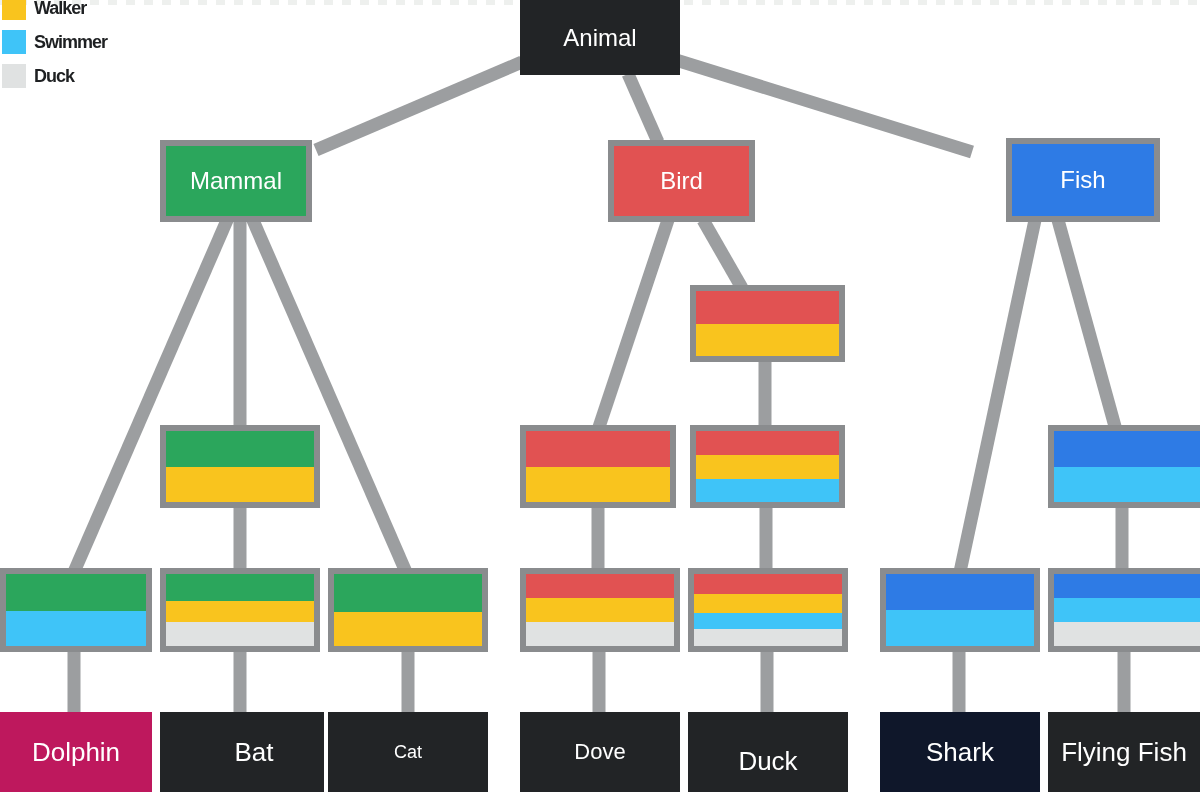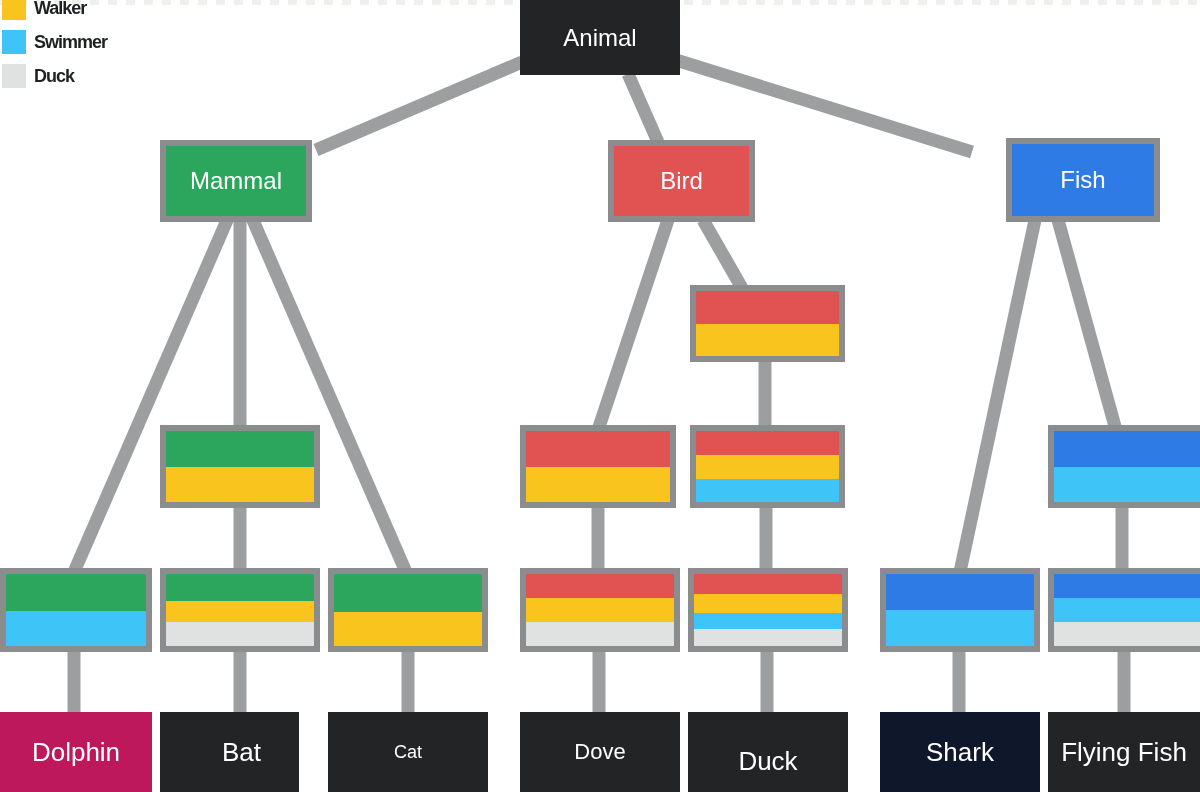--- a/index.html
+++ b/index.html
@@ -120,7 +120,7 @@
       <div class="node dark" style="left: 0px; top: 712px; width: 152px; height: 80px; background: #be185d;">
         <span class="lbl" style="font-size: 26px;">Dolphin</span>
       </div>
-      <div class="node dark" style="left: 160px; top: 712px; width: 139px; height: 80px; background: rgb(34, 36, 38); padding-left: 24px;">
+      <div class="node dark" style="left: 160px; top: 712px; width: 164px; height: 80px; background: rgb(34, 36, 38); padding-left: 24px;">
         <span class="lbl" style="font-size: 26px;">Bat</span>
       </div>
       <div class="node dark" style="left: 328px; top: 712px; width: 160px; height: 80px; background: rgb(34, 36, 38);">

